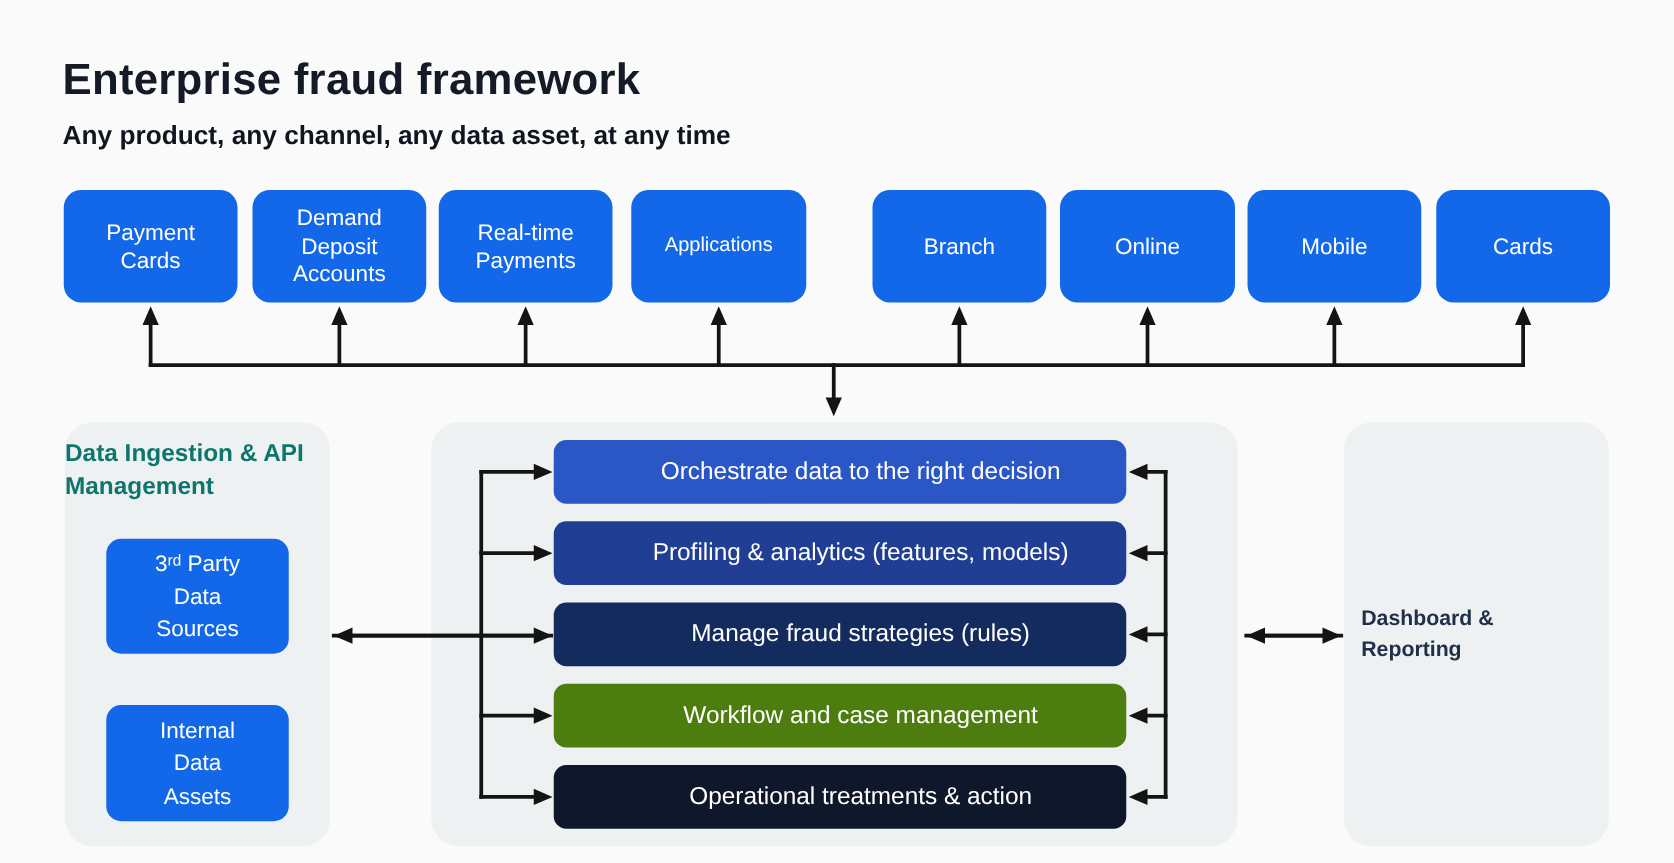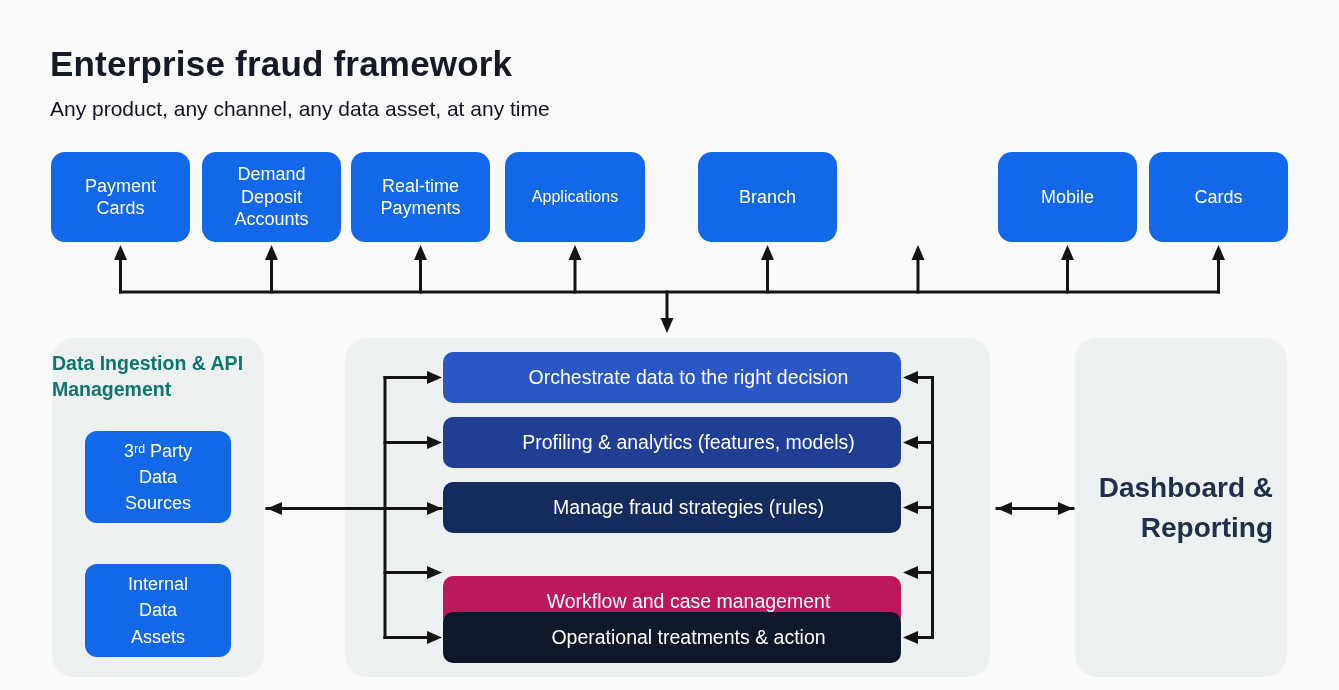--- a/index.html
+++ b/index.html
@@ -16,7 +16,7 @@
   }
   .page-subtitle {
     position:absolute; left:50px; top:97px;
-    font-size:21px; font-weight:400; color:#10161f;
+    font-size:21px; font-weight:700; color:#10161f;
   }
   .top-box {
     position:absolute; top:152px; height:90px;

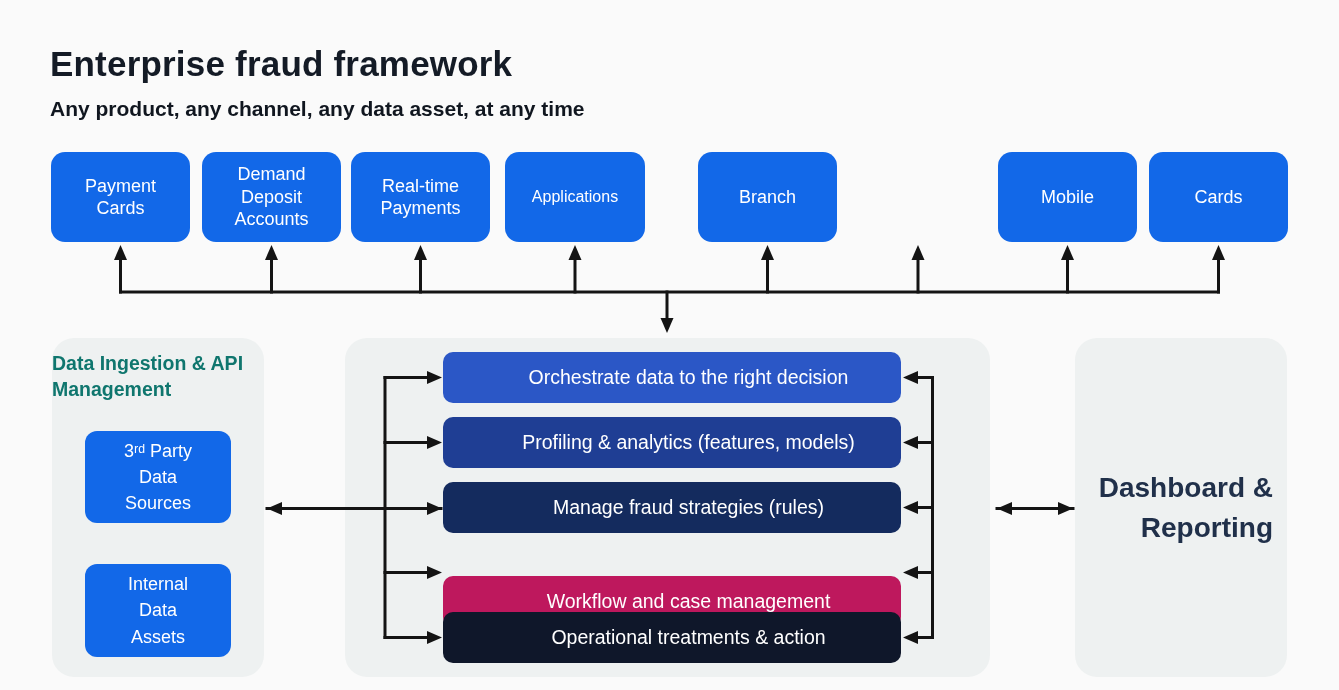--- a/index.html
+++ b/index.html
@@ -74,6 +74,7 @@
   <div class="top-box small-label" style="left: 505px; width: 140px; background: rgb(18, 104, 232);">Applications</div>
 
   <div class="top-box" style="left: 698px; width: 139px; background: rgb(18, 104, 232);">Branch</div>
+  <div class="top-box" style="left: 848px; width: 140px; background: rgb(18, 104, 232);">Online</div>
   <div class="top-box" style="left: 998px; width: 139px; background: rgb(18, 104, 232);">Mobile</div>
   <div class="top-box" style="left: 1149px; width: 139px; background: rgb(18, 104, 232);">Cards</div>
 

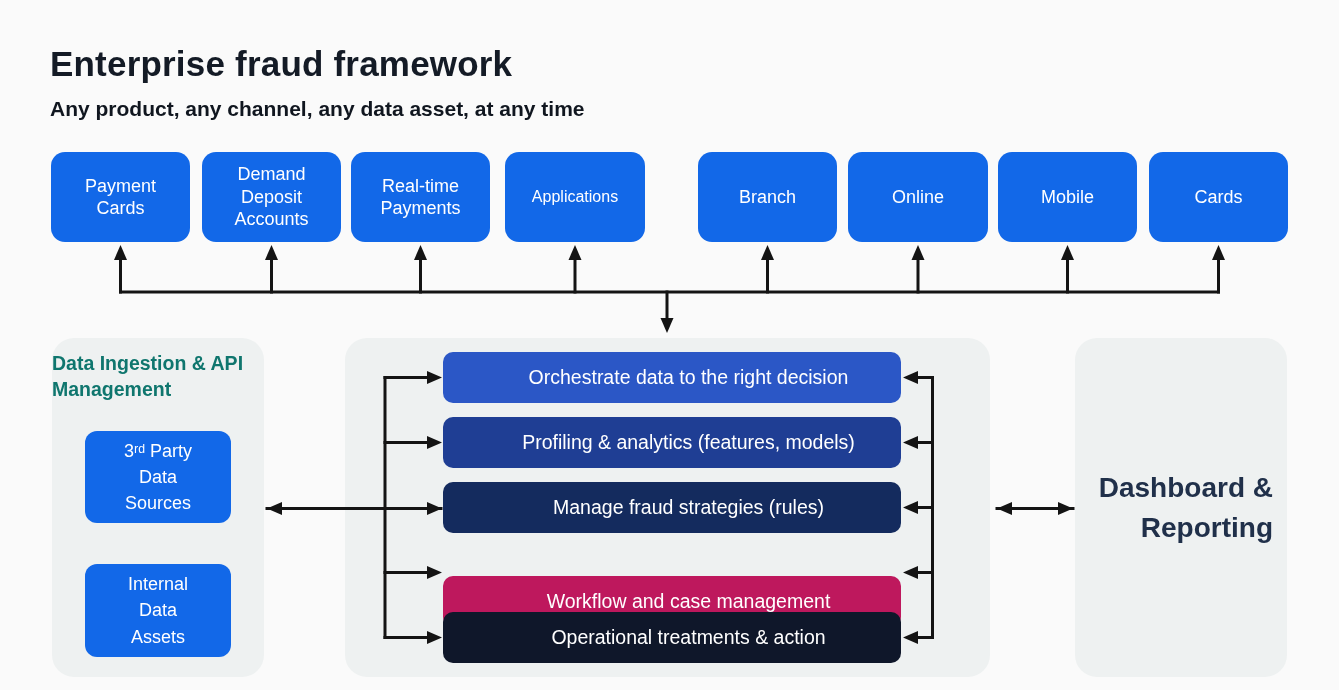--- a/index.html
+++ b/index.html
@@ -56,7 +56,7 @@
   .bar-1 { top:14px; }  .bar-2 { top:79px; }  .bar-3 { top:144px; }
   .bar-4 { top:209px; } .bar-5 { top:274px; }
   .right-heading {
-    text-align:right; font-size:28px; font-weight:600; line-height:1.42; color:#20304a;
+    text-align:left; font-size:17px; font-weight:600; line-height:1.42; color:#20304a;
     padding:0 14px;
   }
 </style>

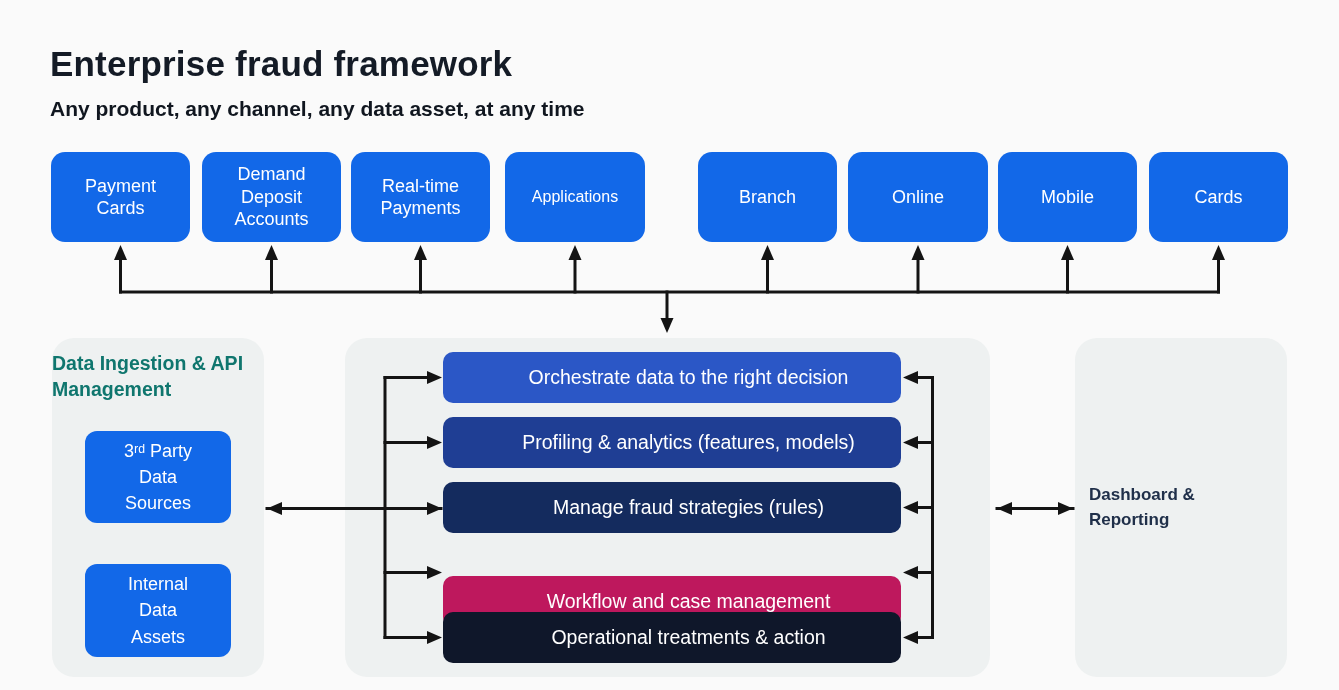--- a/index.html
+++ b/index.html
@@ -88,7 +88,7 @@
     <div class="flow-bar bar-1" style="background: rgb(43, 87, 198);">Orchestrate data to the right decision</div>
     <div class="flow-bar bar-2" style="background: rgb(31, 62, 148);">Profiling &amp; analytics (features, models)</div>
     <div class="flow-bar bar-3" style="background: rgb(20, 43, 94);">Manage fraud strategies (rules)</div>
-    <div class="flow-bar bar-4" style="background: #be185d; margin-top: 29px;">Workflow and case management</div>
+    <div class="flow-bar bar-4" style="background: #4d7c0f;">Workflow and case management</div>
     <div class="flow-bar bar-5" style="background: #0f172a;">Operational treatments &amp; action</div>
   </div>
 

